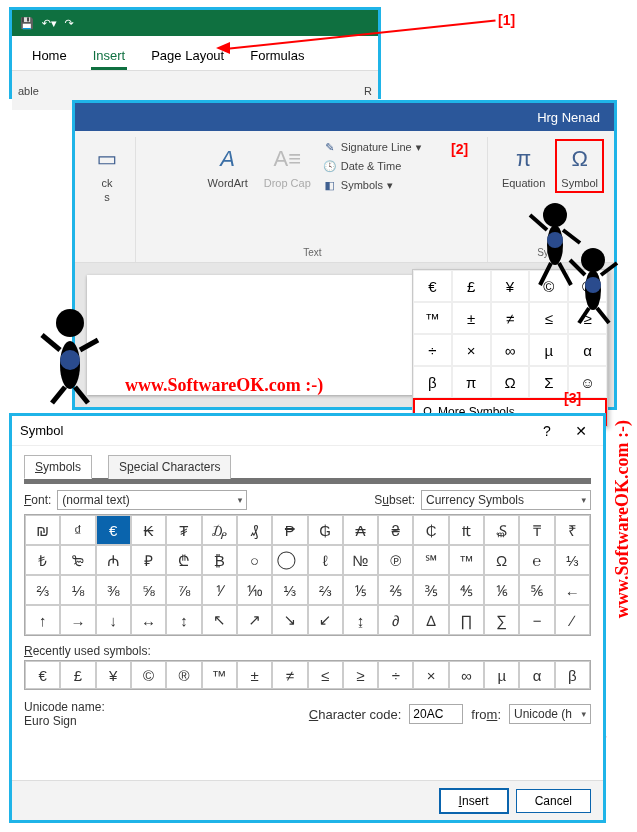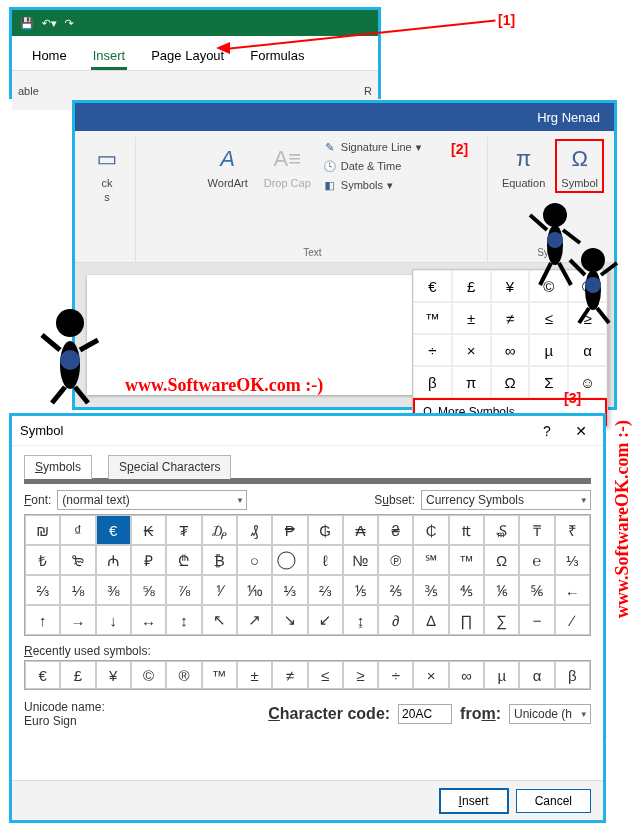--- a/index.html
+++ b/index.html
@@ -76,7 +76,7 @@
 .recentgrid div { border: 0.5px solid #ccc; height: 28px; display: flex; align-items: center; justify-content: center; font-size: 15px; cursor: pointer; }
 .inforow { display: flex; align-items: center; gap: 8px; margin-top: 4px; }
 .inforow .uni { flex: 1; font-size: 12px; }
-.inforow .ccode-lbl { font-size: 16px; font-weight: bold; }
+.inforow .ccode-lbl { font-size: 13px; }
 .inforow input { border: 1px solid #aaa; height: 20px; width: 54px; font-size: 12px; padding: 0 3px; }
 .btnrow { display: flex; align-items: center; gap: 8px; margin-top: 8px; }
 .btnrow button { border: 1px solid #aaa; background: #f2f2f2; padding: 3px 10px; font-size: 12px; cursor: pointer; }

